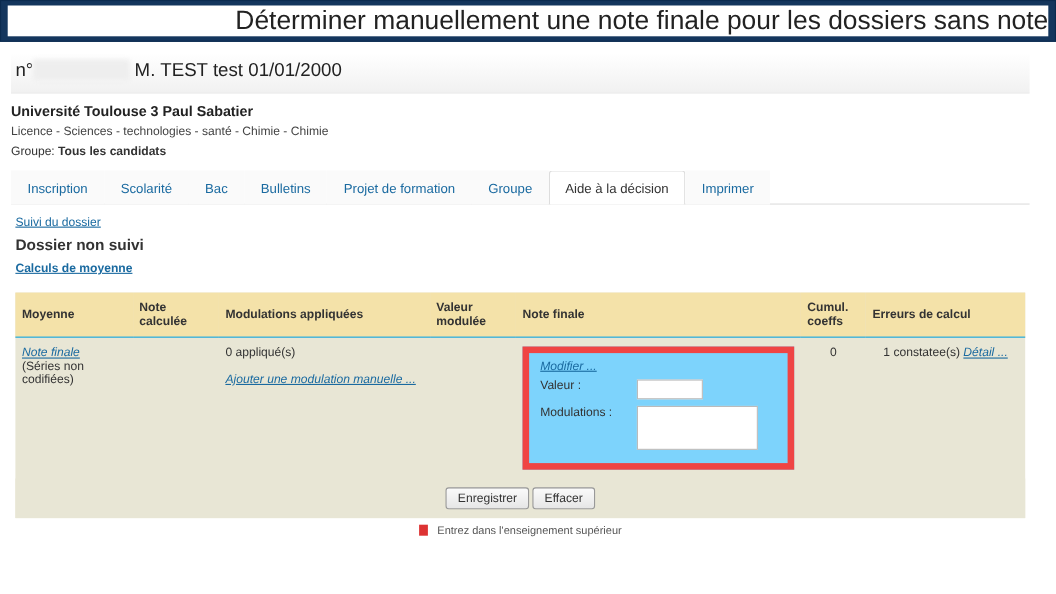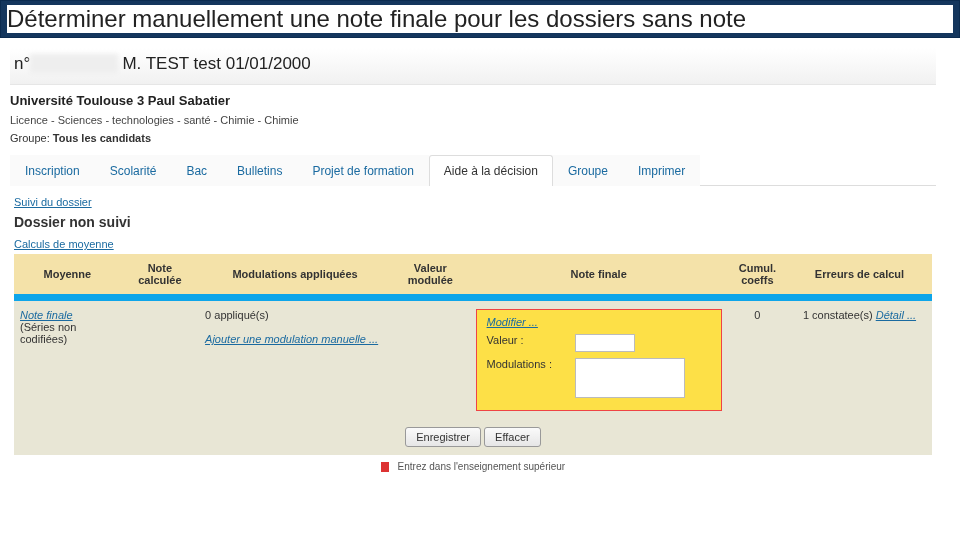--- a/index.html
+++ b/index.html
@@ -5,7 +5,7 @@
   * { box-sizing: border-box; margin: 0; padding: 0; }
   body { font-family: Arial, Helvetica, sans-serif; font-size: 12px; color: #333; background: #fff; width: 960px; }
   .slide-title-bar { background: #14365d; border: 1px solid #0b2b4f; padding: 4px 6px; }
-  .slide-title { font-size: 24px; color: #222; background: #fff; display: inline-block; width: 100%; font-weight: 400; font-family: "Segoe UI", Arial, sans-serif; }
+  .slide-title { font-size: 24px; color: #222; background: #fff; display: inline-block; width: 100%; font-weight: 400; font-family: "Segoe UI", Arial, sans-serif; text-align: right; }
   .content { padding: 10px 24px 0 10px; }
   .candidate-bar { background: linear-gradient(#fff, #f1f1f1); padding: 6px 4px 10px 4px; border-bottom: 1px solid #e6e6e6; margin-bottom: 8px; }
   .candidate-bar .line { font-size: 17px; color: #222; }

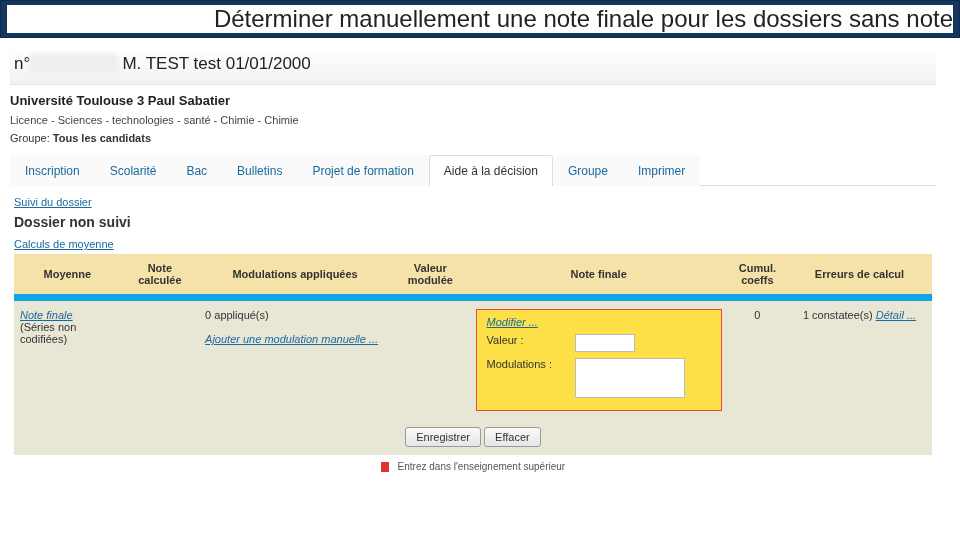--- a/index.html
+++ b/index.html
@@ -75,8 +75,8 @@
     <div class="tab">Bac</div>
     <div class="tab">Bulletins</div>
     <div class="tab">Projet de formation</div>
+    <div class="tab">Groupe</div>
     <div class="tab active">Aide à la décision</div>
-    <div class="tab">Groupe</div>
     <div class="tab">Imprimer</div>
   </div>
 

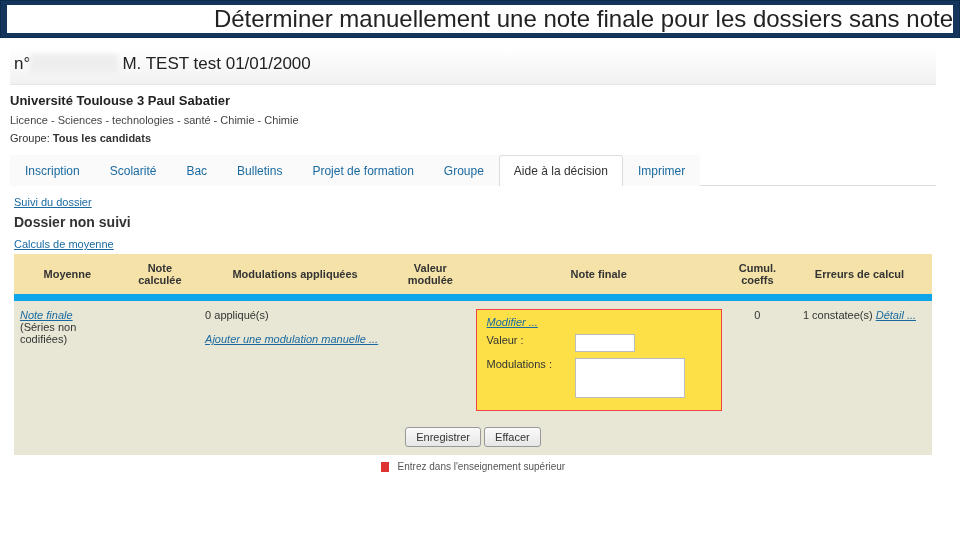--- a/index.html
+++ b/index.html
@@ -24,7 +24,7 @@
   .suivi-row .status { font-weight: bold; font-size: 14px; }
   .red-box { border: 2px solid #d40000; padding: 2px; display: inline-block; }
   .btn { background: linear-gradient(#fafafa,#e6e6e6); border: 1px solid #999; border-radius: 3px; padding: 3px 10px; font-size: 11px; cursor: pointer; color: #333; }
-  .calc-label { font-size: 11px; color: #1a6aa0; text-decoration: underline; margin-bottom: 4px; }
+  .calc-label { font-size: 11px; color: #1a6aa0; text-decoration: underline; margin-bottom: 16px; font-weight: bold; }
   table.grid { width: 100%; border-collapse: collapse; background: #e8e6d5; font-size: 11px; }
   table.grid thead th { background: #f4e2a9; color: #333; font-weight: bold; padding: 8px 6px; text-align: center; border-bottom: 7px solid #0ea5e9; }
   table.grid tbody td { padding: 8px 6px; vertical-align: top; color: #333; }

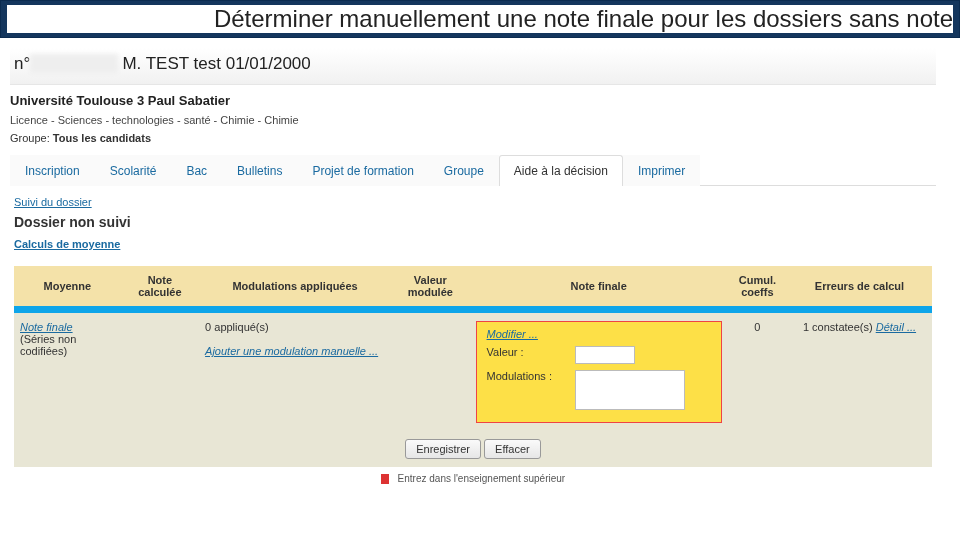--- a/index.html
+++ b/index.html
@@ -26,7 +26,7 @@
   .btn { background: linear-gradient(#fafafa,#e6e6e6); border: 1px solid #999; border-radius: 3px; padding: 3px 10px; font-size: 11px; cursor: pointer; color: #333; }
   .calc-label { font-size: 11px; color: #1a6aa0; text-decoration: underline; margin-bottom: 16px; font-weight: bold; }
   table.grid { width: 100%; border-collapse: collapse; background: #e8e6d5; font-size: 11px; }
-  table.grid thead th { background: #f4e2a9; color: #333; font-weight: bold; padding: 8px 6px; text-align: center; border-bottom: 7px solid #0ea5e9; }
+  table.grid thead th { background: #f4e2a9; color: #333; font-weight: bold; padding: 8px 6px; text-align: left; border-bottom: 1px solid #0ea5e9; }
   table.grid tbody td { padding: 8px 6px; vertical-align: top; color: #333; }
   .col-moy { width: 110px; text-align: left; }
   .col-note { width: 80px; text-align: center; }

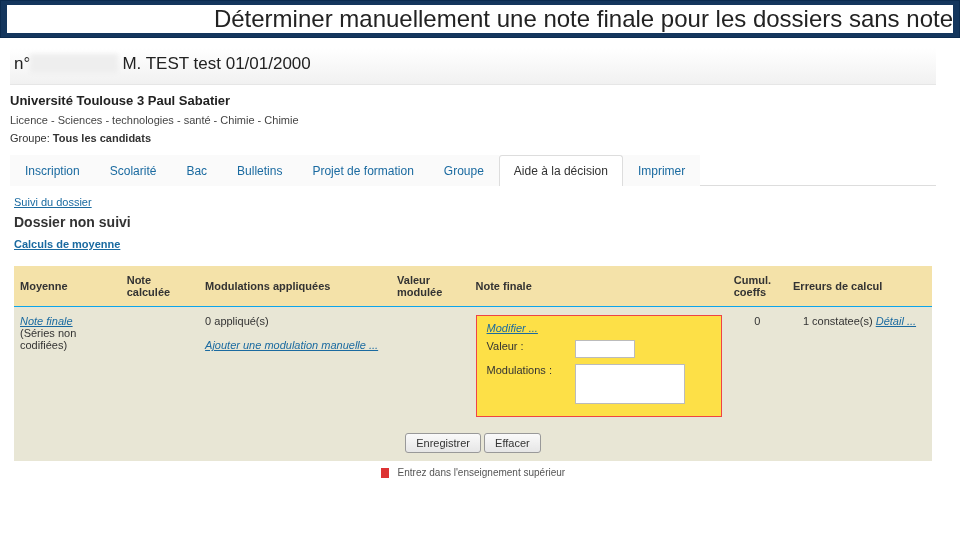--- a/index.html
+++ b/index.html
@@ -35,7 +35,7 @@
   .col-final { width: 260px; }
   .col-cumul { width: 60px; text-align: center; }
   .col-err { width: 150px; text-align: center; }
-  .final-box { border: 1px solid #ef4444; padding: 6px 10px; background: #fde047; }
+  .final-box { border: 6px solid #ef4444; padding: 6px 10px; background: #7dd3fc; }
   .final-box .row { display: flex; align-items: flex-start; gap: 8px; margin-bottom: 6px; }
   .final-box label { font-size: 11px; color: #333; min-width: 80px; }
   .final-box input[type=text] { width: 60px; height: 18px; border: 1px solid #bbb; font-size: 11px; padding: 1px 3px; }

